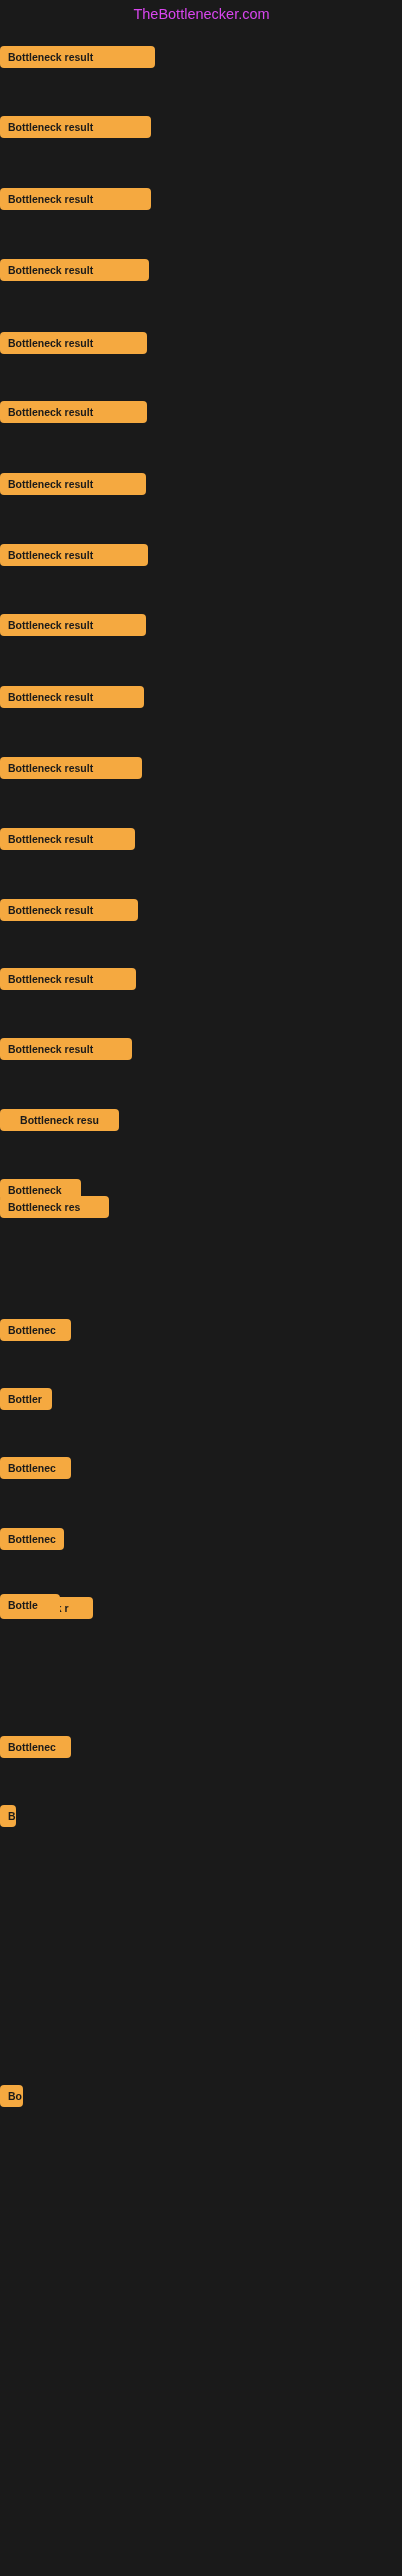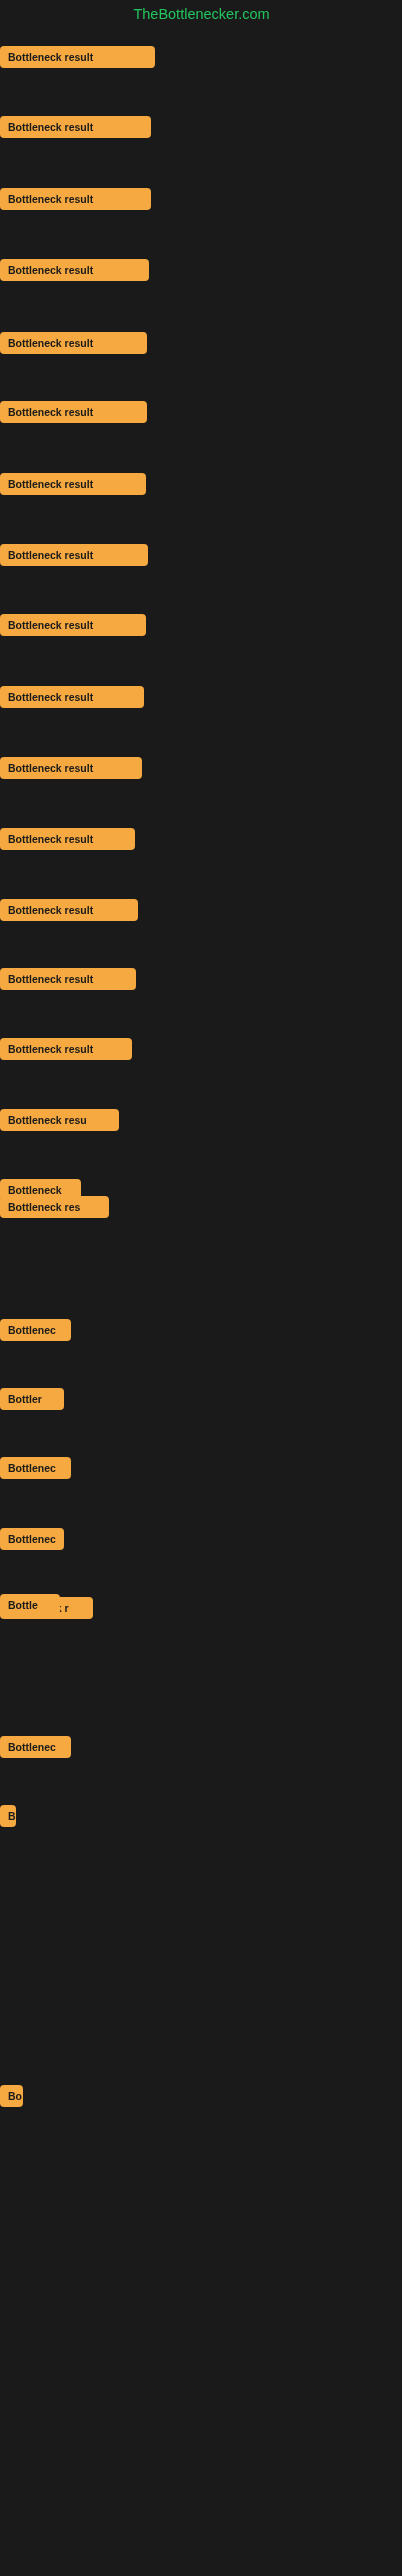--- a/index.html
+++ b/index.html
@@ -18,7 +18,7 @@
 
     .site-title {
       text-align: center;
-      color: #22c55e;
+      color: #d946ef;
       font-size: 14.5px;
       padding: 6.4px 0;
       background-color: #1a1a1a;

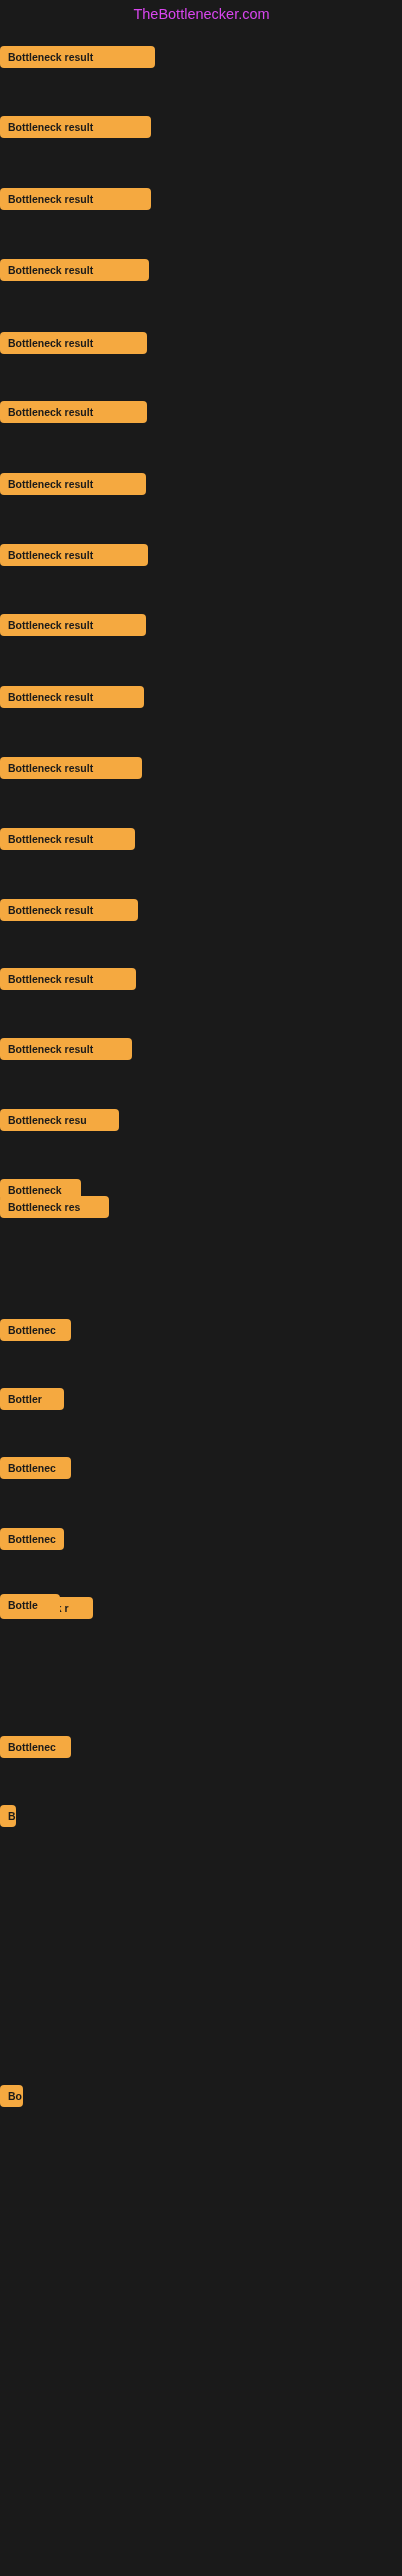--- a/index.html
+++ b/index.html
@@ -57,7 +57,7 @@
 <div class="bottleneck-item" style="top: 899px; width: 138px;">Bottleneck result</div>
 <div class="bottleneck-item" style="top: 968px; width: 136px;">Bottleneck result</div>
 <div class="bottleneck-item" style="top: 1038px; width: 132px;">Bottleneck result</div>
-<div class="bottleneck-item" style="top: 1109px; width: 119px;">Bottleneck resu</div>
+<div class="bottleneck-item" style="top: 1109px; width: 119px; text-align: center;">Bottleneck resu</div>
 <div class="bottleneck-item" style="top: 1179px; width: 81px;">Bottleneck</div>
 <div class="bottleneck-item" style="top: 1196px; width: 109px;">Bottleneck res</div>
 <div class="bottleneck-item" style="top: 1319px; width: 71px;">Bottlenec</div>

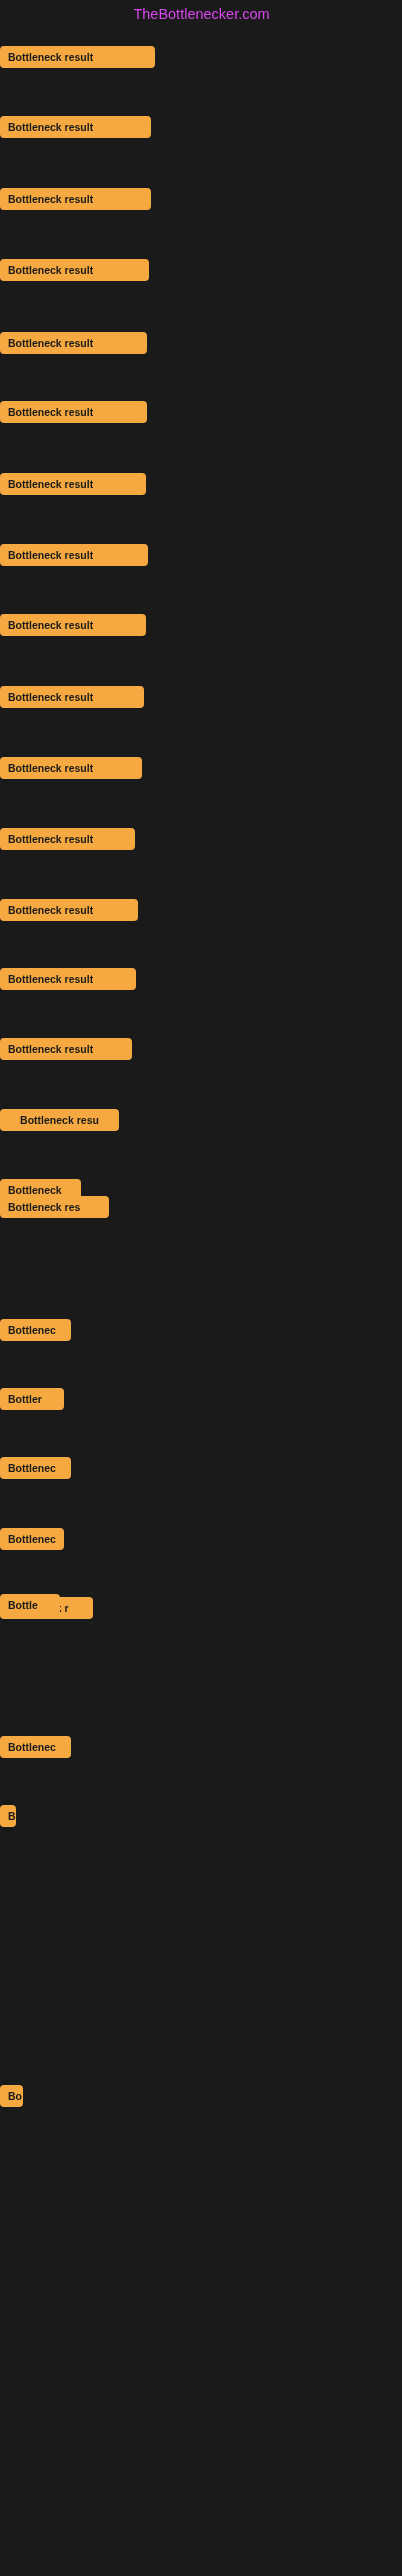--- a/index.html
+++ b/index.html
@@ -61,7 +61,7 @@
 <div class="bottleneck-item" style="top: 1179px; width: 81px;">Bottleneck</div>
 <div class="bottleneck-item" style="top: 1196px; width: 109px;">Bottleneck res</div>
 <div class="bottleneck-item" style="top: 1319px; width: 71px;">Bottlenec</div>
-<div class="bottleneck-item" style="top: 1388px; width: 64px;">Bottler</div>
+<div class="bottleneck-item" style="top: 1388px; width: 52px;">Bottler</div>
 <div class="bottleneck-item" style="top: 1457px; width: 71px;">Bottlenec</div>
 <div class="bottleneck-item" style="top: 1528px; width: 64px;">Bottlenec</div>
 <div class="bottleneck-item" style="top: 1597px; width: 93px;">Bottleneck r</div>

